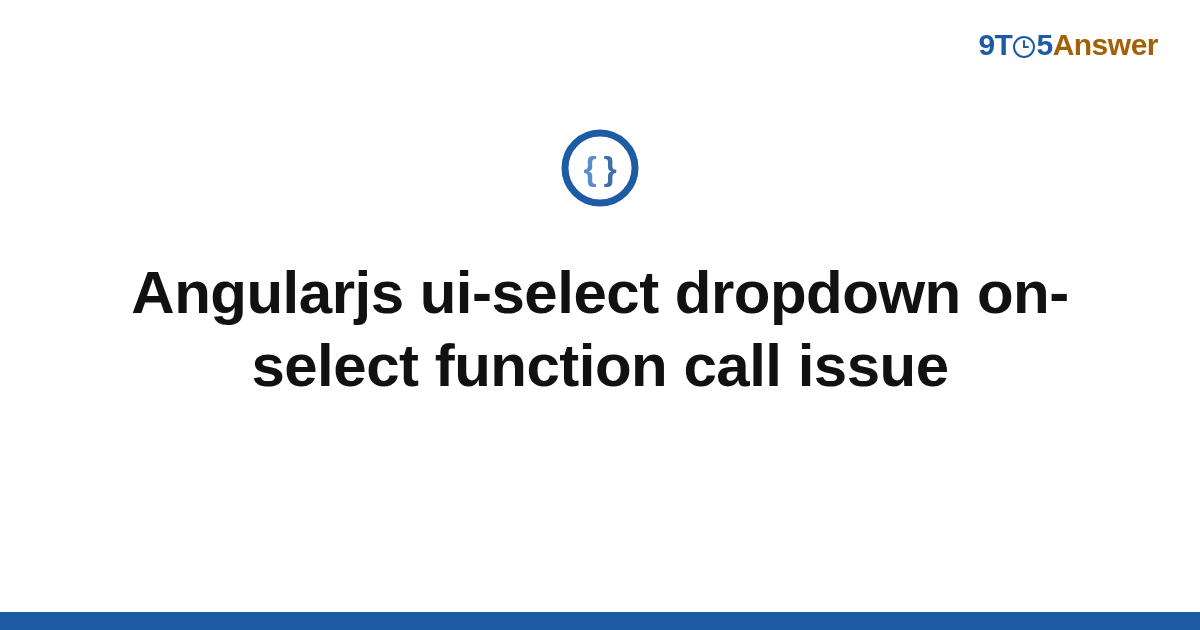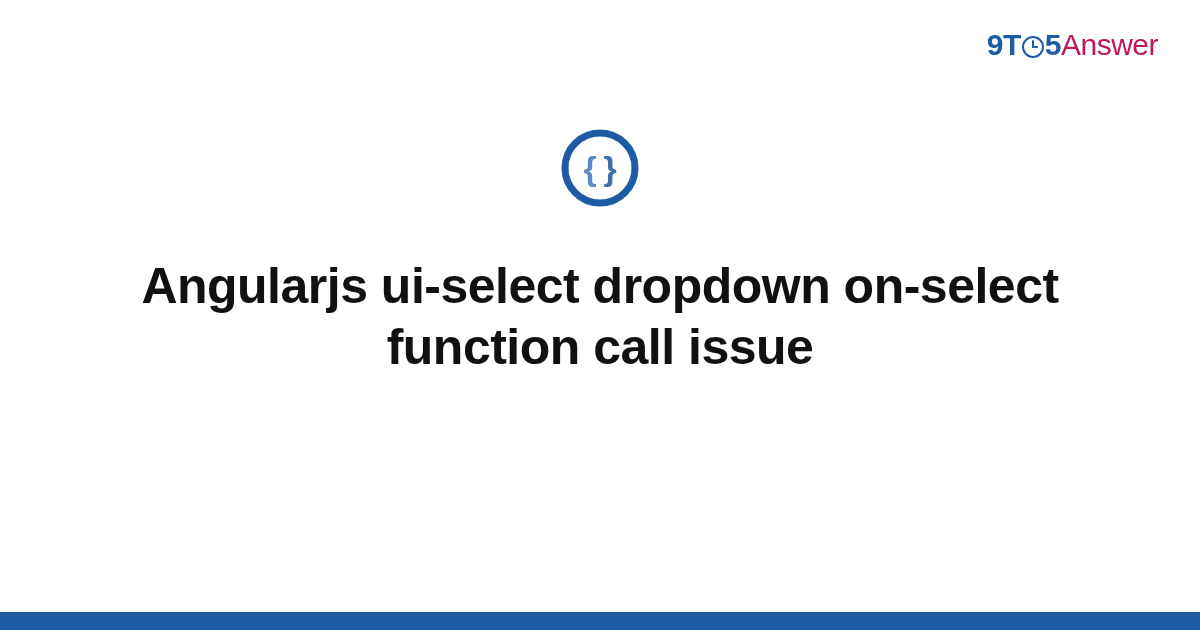--- a/index.html
+++ b/index.html
@@ -64,8 +64,8 @@
       color: #1d5ba5;
     }
     .logo .answer {
-      color: #be185d;
-      font-weight: 400;
+      color: #a16207;
+      font-weight: 700;
     }
     .center-content {
       position: absolute;

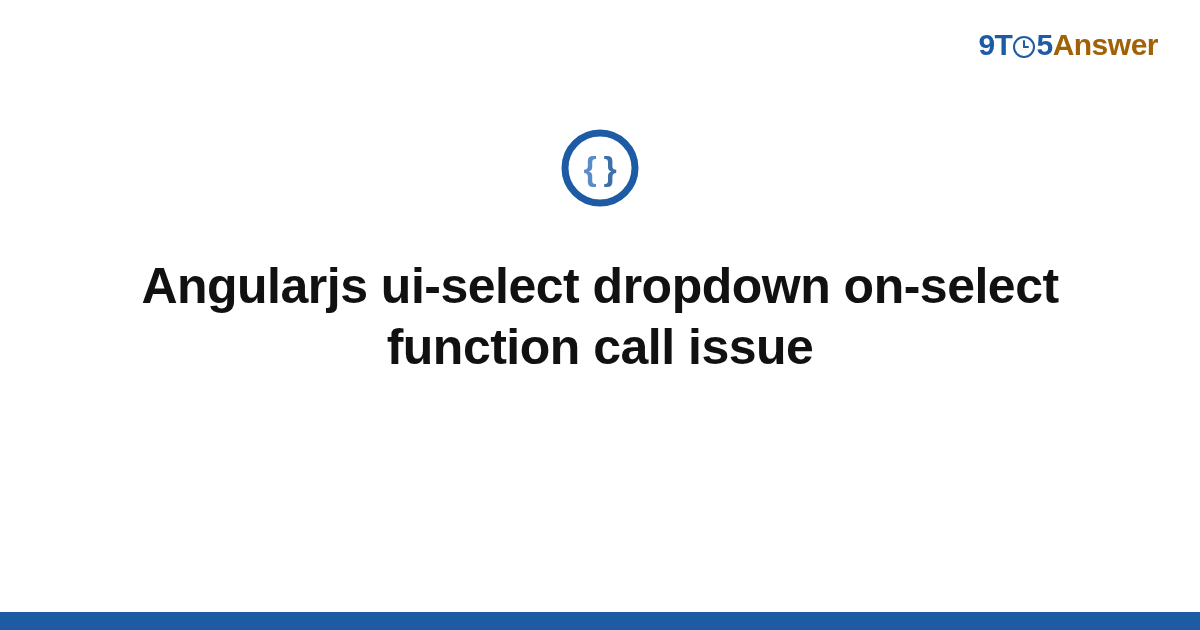--- a/index.html
+++ b/index.html
@@ -82,7 +82,7 @@
       margin-bottom: 48px;
     }
     .title {
-      font-size: 50px;
+      font-size: 60px;
       line-height: 1.22;
       font-weight: 700;
       color: #111111;

